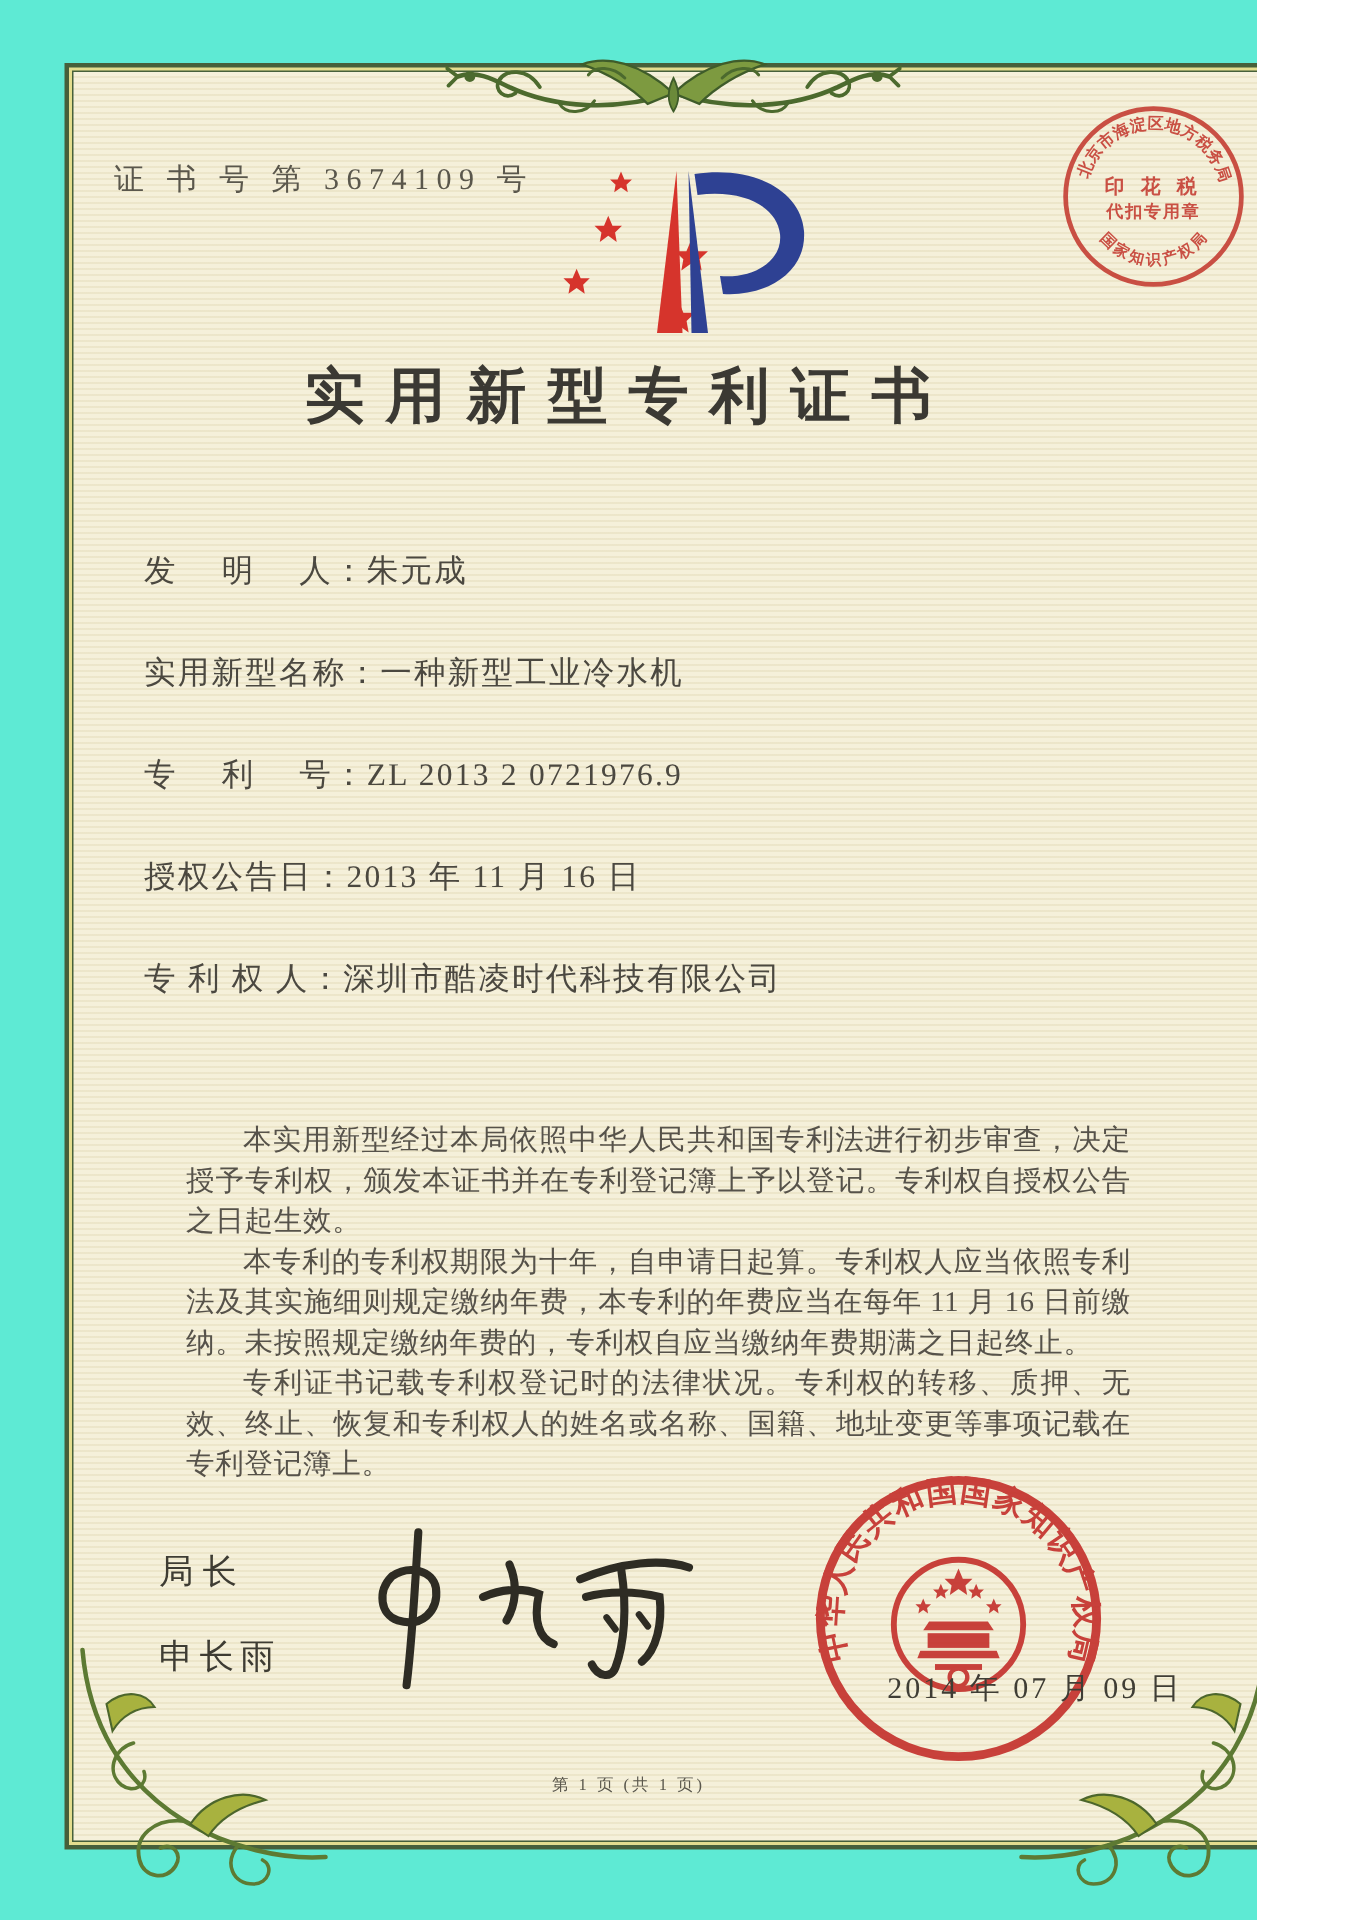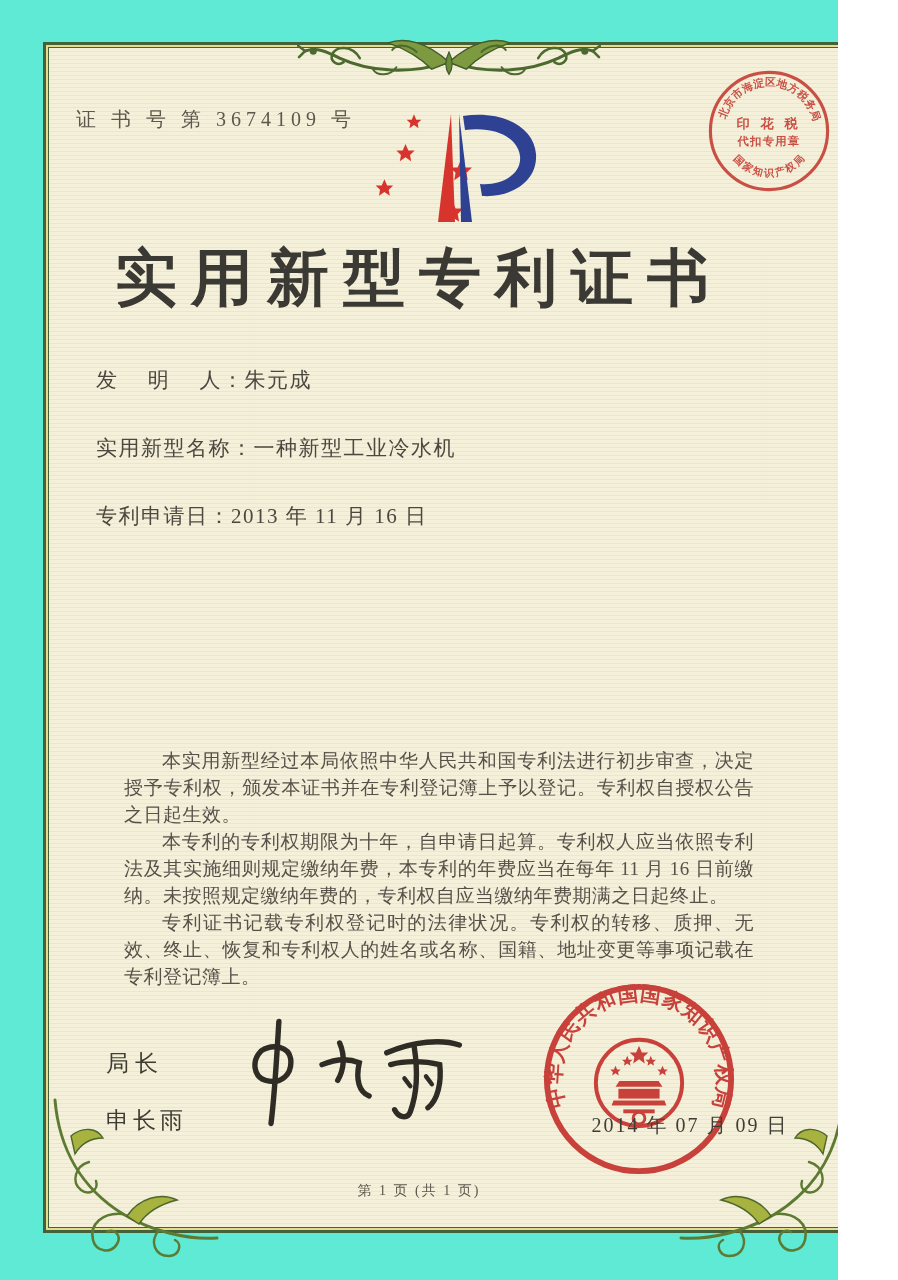--- a/index.html
+++ b/index.html
@@ -30,7 +30,7 @@
   .logo { position:absolute; left:352px; top:100px; width:200px; height:130px; }
   .title {
     position:absolute; left:0; right:0; top:236px; text-align:center;
-    font-size:62px; font-weight:600; letter-spacing:14px; color:#3b3933;
+    font-size:40px; font-weight:600; letter-spacing:14px; color:#3b3933;
   }
   .fields { position:absolute; left:96px; top:366px; width:640px; }
   .field-row { height:68px; font-size:21px; letter-spacing:1.5px; color:#4b4840; white-space:nowrap; }

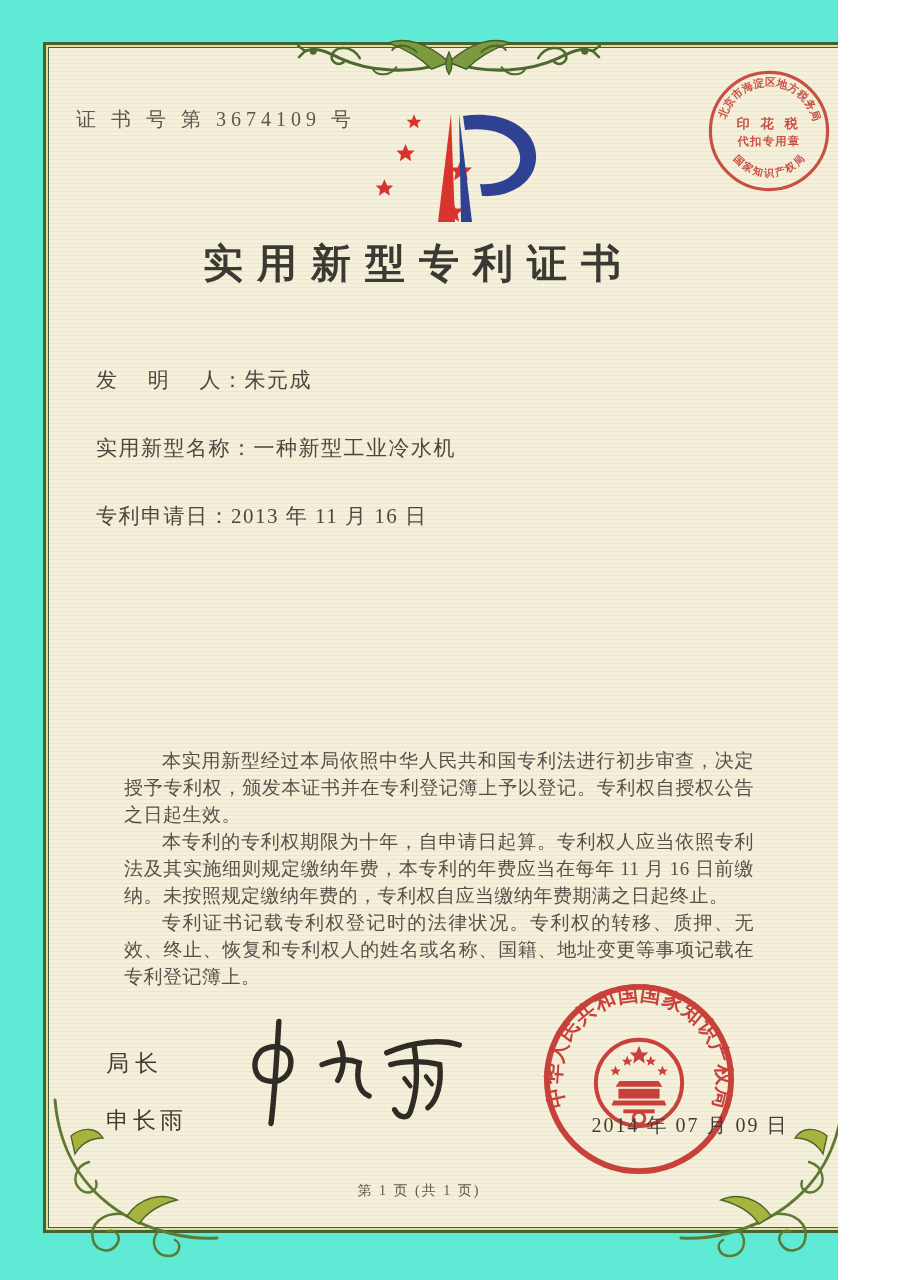--- a/index.html
+++ b/index.html
@@ -145,6 +145,9 @@
     </div>
     <div class="field-row">
       <span class="flabel">实用新型名称：</span><span class="fvalue">一种新型工业冷水机</span>
+    </div>
+    <div class="field-row">
+      <span class="flabel">专　 利　 号：</span><span class="fvalue">ZL 2013 2 0721976.9</span>
     </div>
     <div class="field-row">
       <span class="flabel">专利申请日：</span><span class="fvalue">2013 年 11 月 16 日</span>

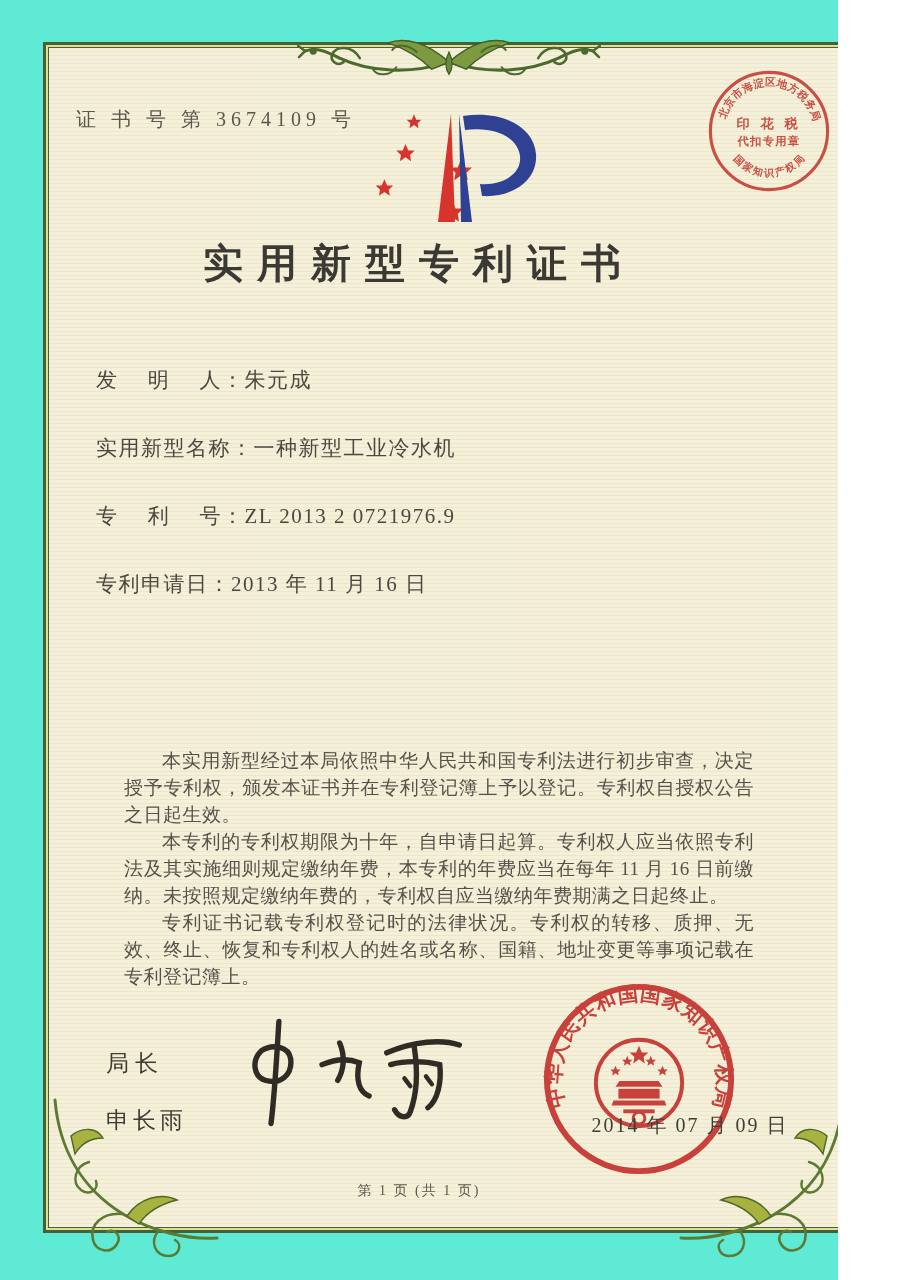--- a/index.html
+++ b/index.html
@@ -150,7 +150,7 @@
       <span class="flabel">专　 利　 号：</span><span class="fvalue">ZL 2013 2 0721976.9</span>
     </div>
     <div class="field-row">
-      <span class="flabel">专利申请日：</span><span class="fvalue">2013 年 11 月 16 日</span>
+      <span class="flabel">授权公告日：</span><span class="fvalue">2013 年 11 月 16 日</span>
     </div>
   </div>
 

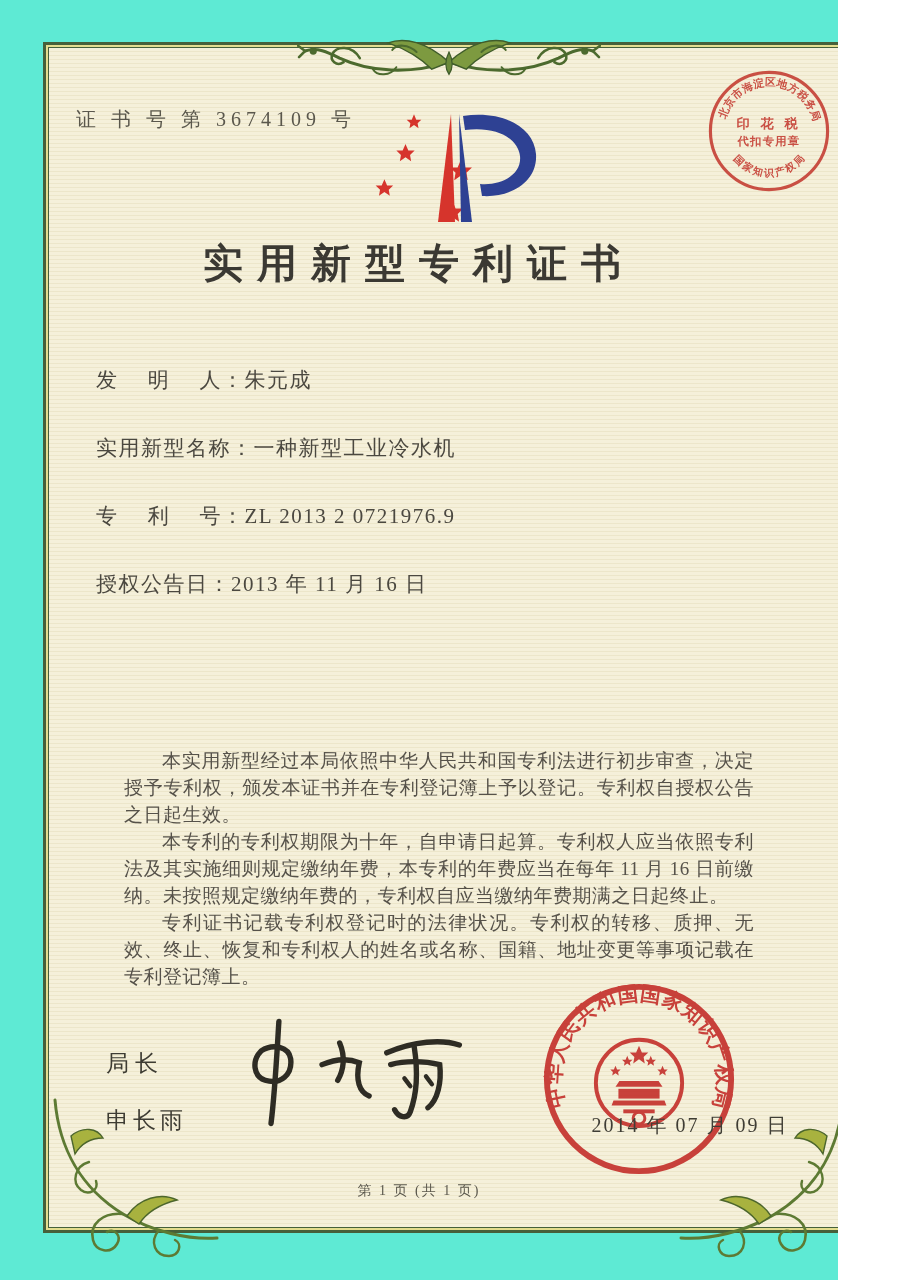--- a/index.html
+++ b/index.html
@@ -151,6 +151,9 @@
     </div>
     <div class="field-row">
       <span class="flabel">授权公告日：</span><span class="fvalue">2013 年 11 月 16 日</span>
+    </div>
+    <div class="field-row">
+      <span class="flabel">专 利 权 人：</span><span class="fvalue">深圳市酷凌时代科技有限公司</span>
     </div>
   </div>
 

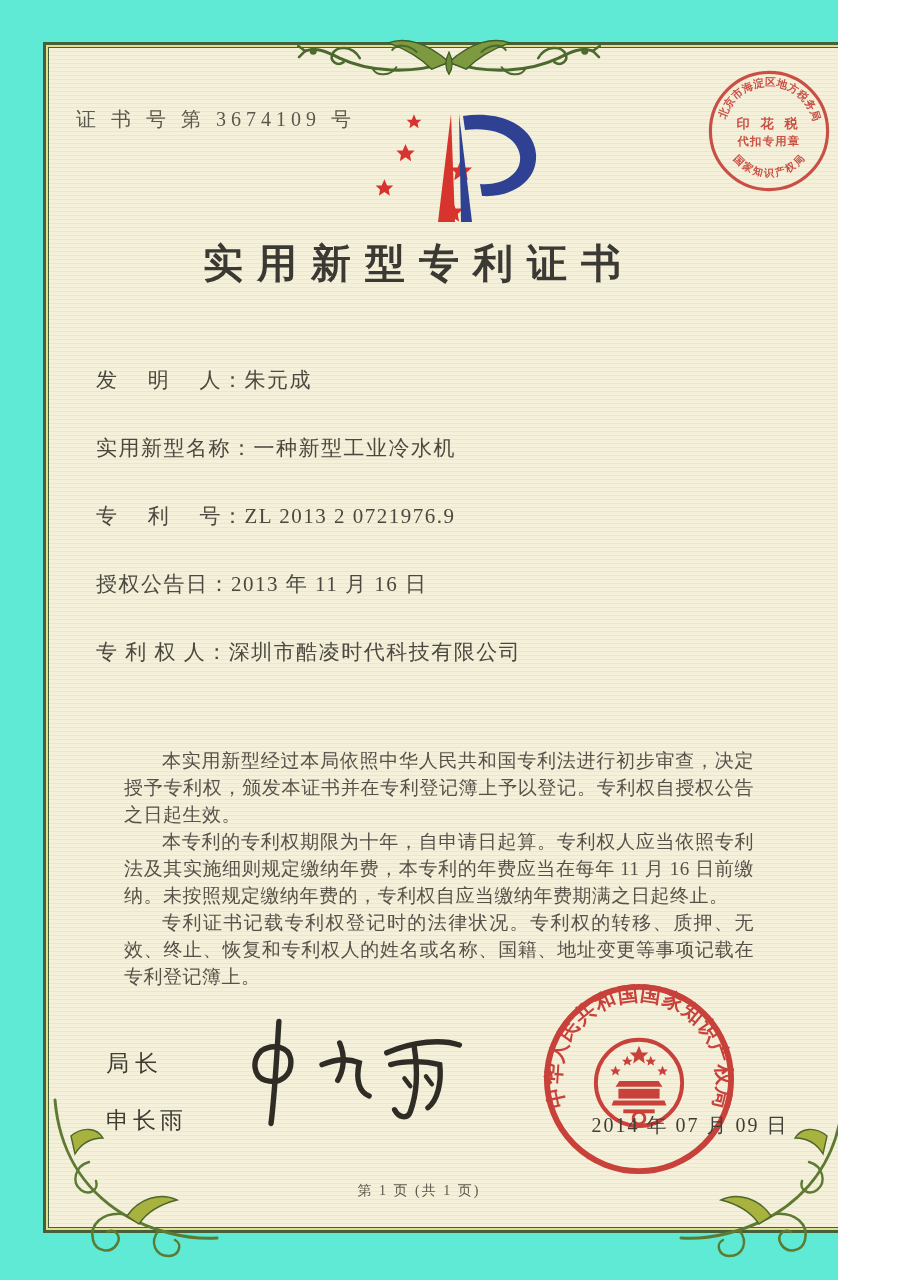--- a/index.html
+++ b/index.html
@@ -43,7 +43,7 @@
   }
   .body-text p { text-indent:2em; margin:0; }
   .director { position:absolute; left:106px; top:1032px; color:#3e3c33; }
-  .director-title { font-size:23px; letter-spacing:6px; margin-bottom:26px;margin-top:16px; }
+  .director-title { font-size:23px; letter-spacing:6px; margin-bottom:26px; }
   .director-name  { font-size:23px; letter-spacing:4px; }
   .signature { position:absolute; left:222px; top:1010px; width:255px; height:120px; }
   .big-seal { position:absolute; left:541px; top:981px; width:196px; height:196px; opacity:.93; }

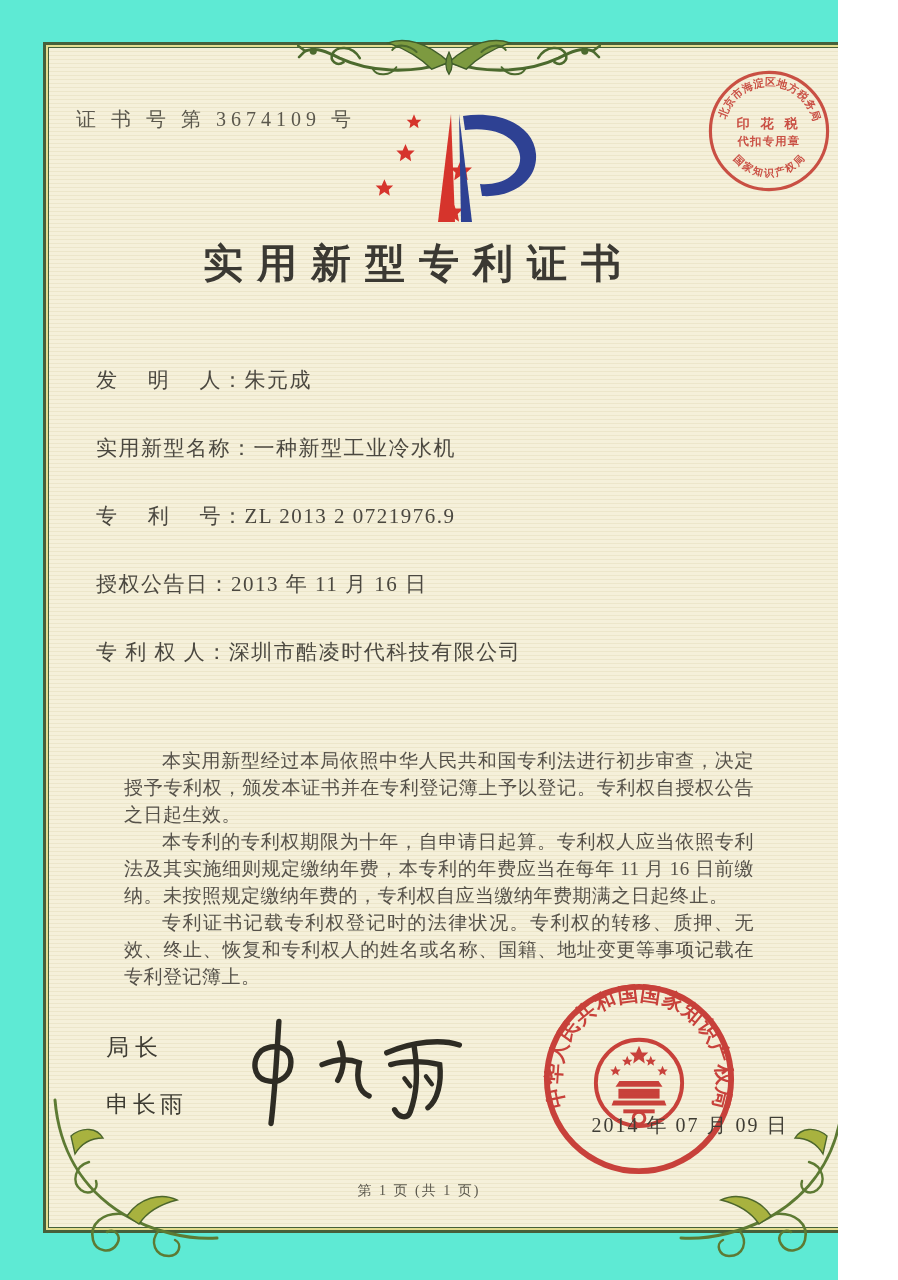--- a/index.html
+++ b/index.html
@@ -54,7 +54,7 @@
   .tax-stamp { position:absolute; left:706px; top:68px; width:126px; height:126px; opacity:.88; z-index:4; }
   .footer {
     position:absolute; left:0; right:0; top:1182px; text-align:center;
-    font-size:14px; letter-spacing:2px; color:#5a574c;
+    font-size:11px; letter-spacing:2px; color:#5a574c;
   }
   .top-ornament { position:absolute; left:297px; top:20px; width:304px; height:64px; z-index:3; }
   .corner { position:absolute; width:185px; height:175px; z-index:3; }

